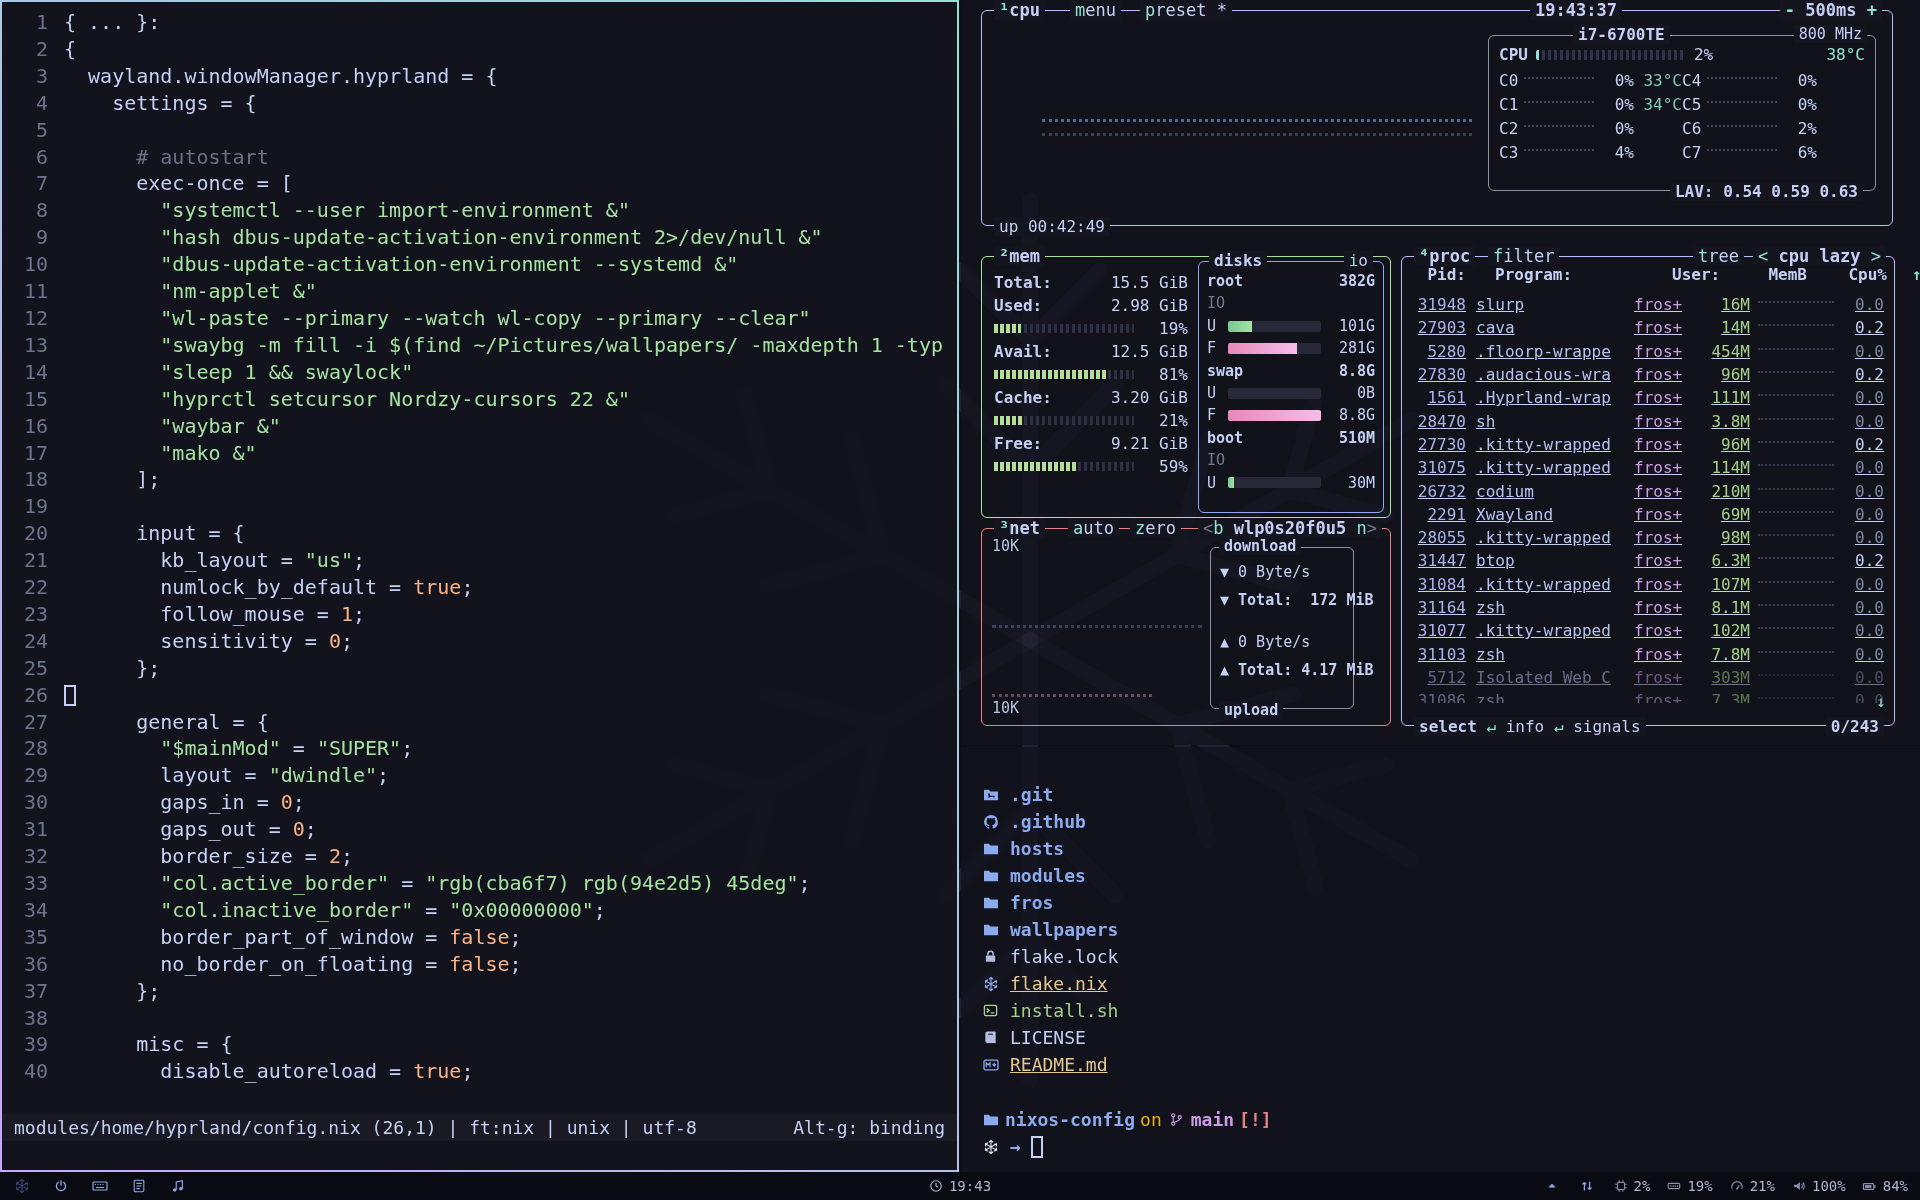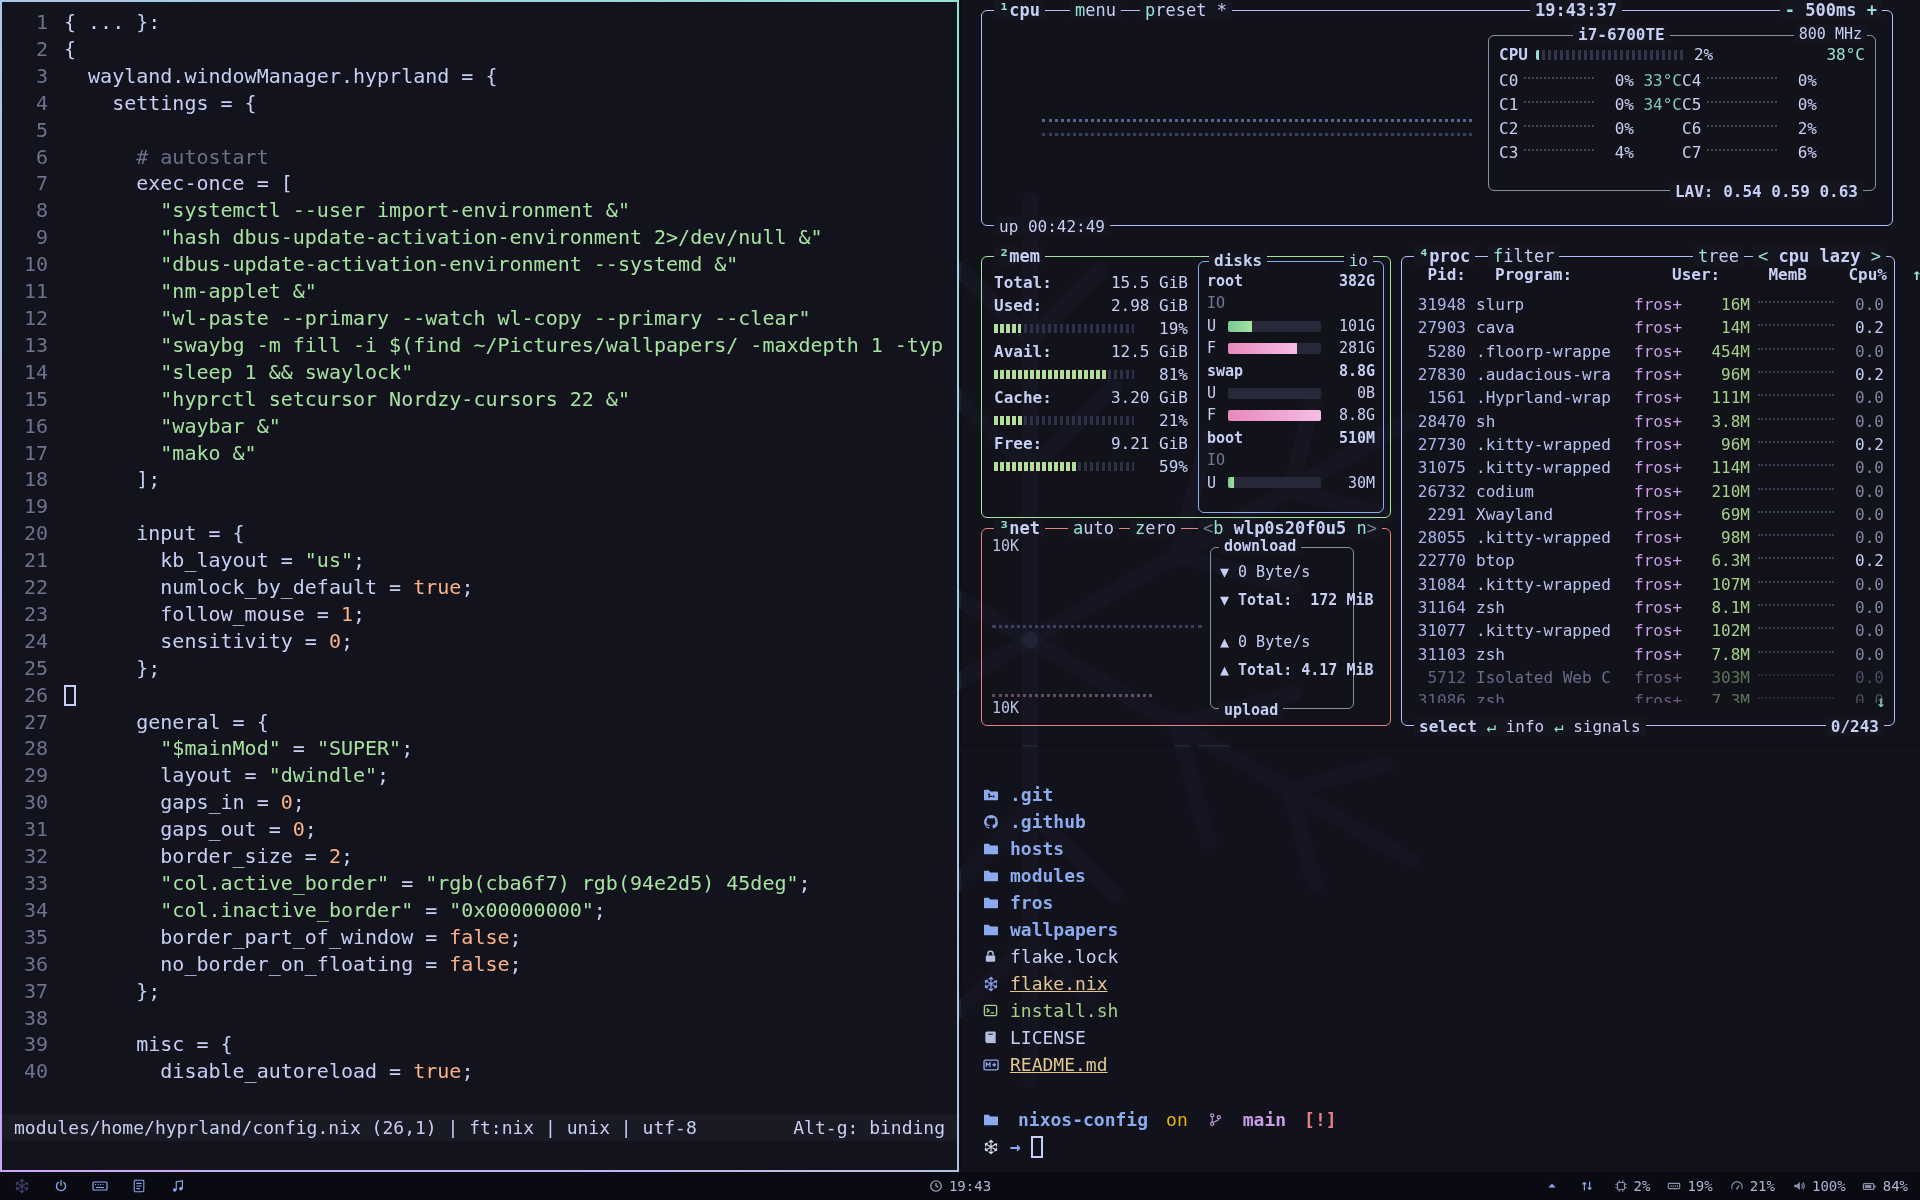--- a/index.html
+++ b/index.html
@@ -107,7 +107,7 @@
   #proc-head { position:absolute; left:8px; right:10px; top:8px; display:flex;
     font-weight:bold; color:#c6d0f5; font-size:16px;gap:19px; }
   #proc-rows { position:absolute; left:8px; right:10px; top:36px; bottom:22px; overflow:hidden; }
-  .proc-row { display:flex; height:23.3px; align-items:center; font-size:16px; }
+  .proc-row { display:flex; height:23.3px; align-items:center; font-size:16px;text-decoration:underline; }
   .proc-row.dim { opacity:0.5; }
   .p-pid  { width:56px;  text-align:right; color:#aab4ea; flex:none; }
   .p-prog { width:158px; margin-left:10px; color:#b8c2f0; flex:none; overflow:hidden; white-space:nowrap; }

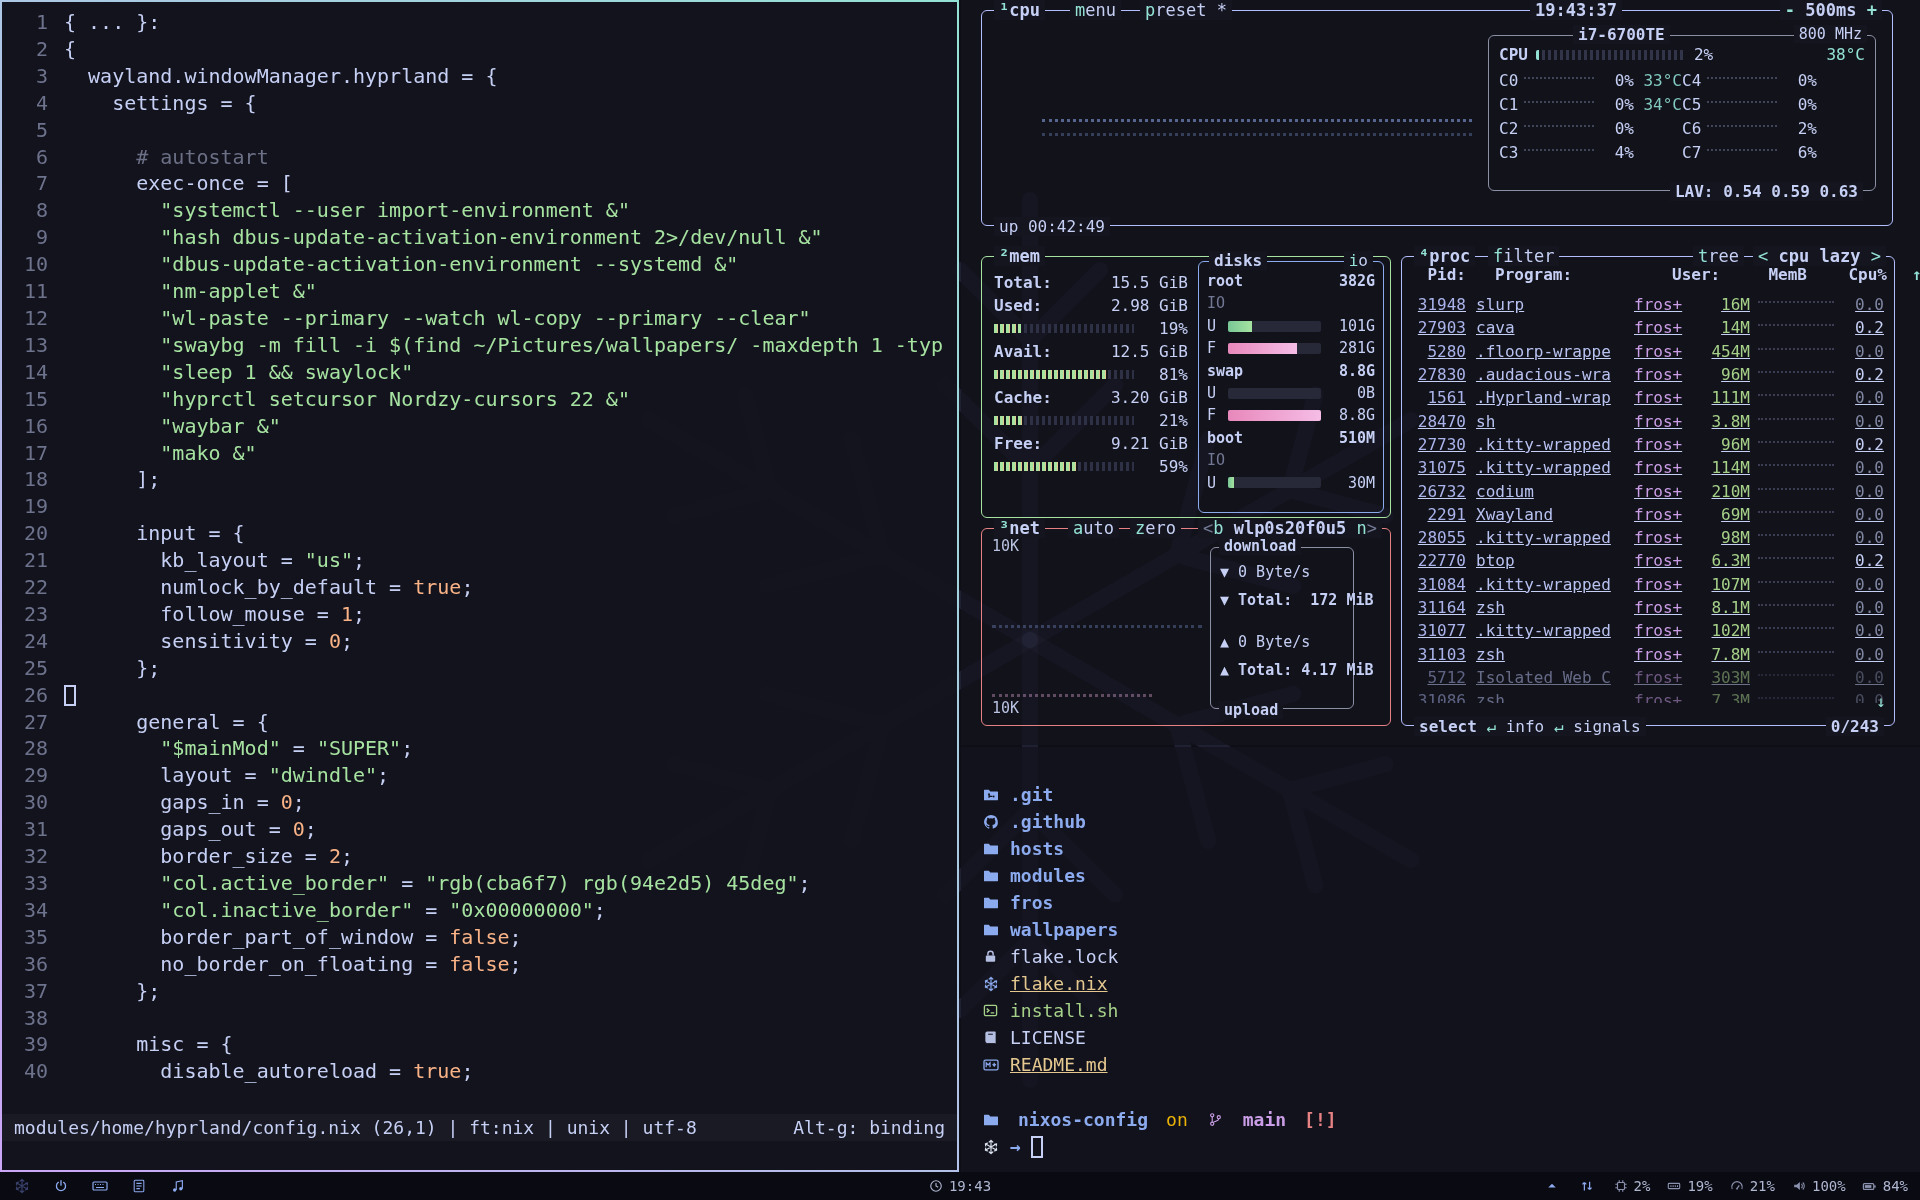--- a/index.html
+++ b/index.html
@@ -532,7 +532,7 @@
             <span class="p-cpu zero">0.0</span>
           </div>
           <div class="proc-row">
-            <span class="p-pid">22770</span>
+            <span class="p-pid">31447</span>
             <span class="p-prog">btop</span>
             <span class="p-user">fros+</span>
             <span class="p-mem">6.3M</span>

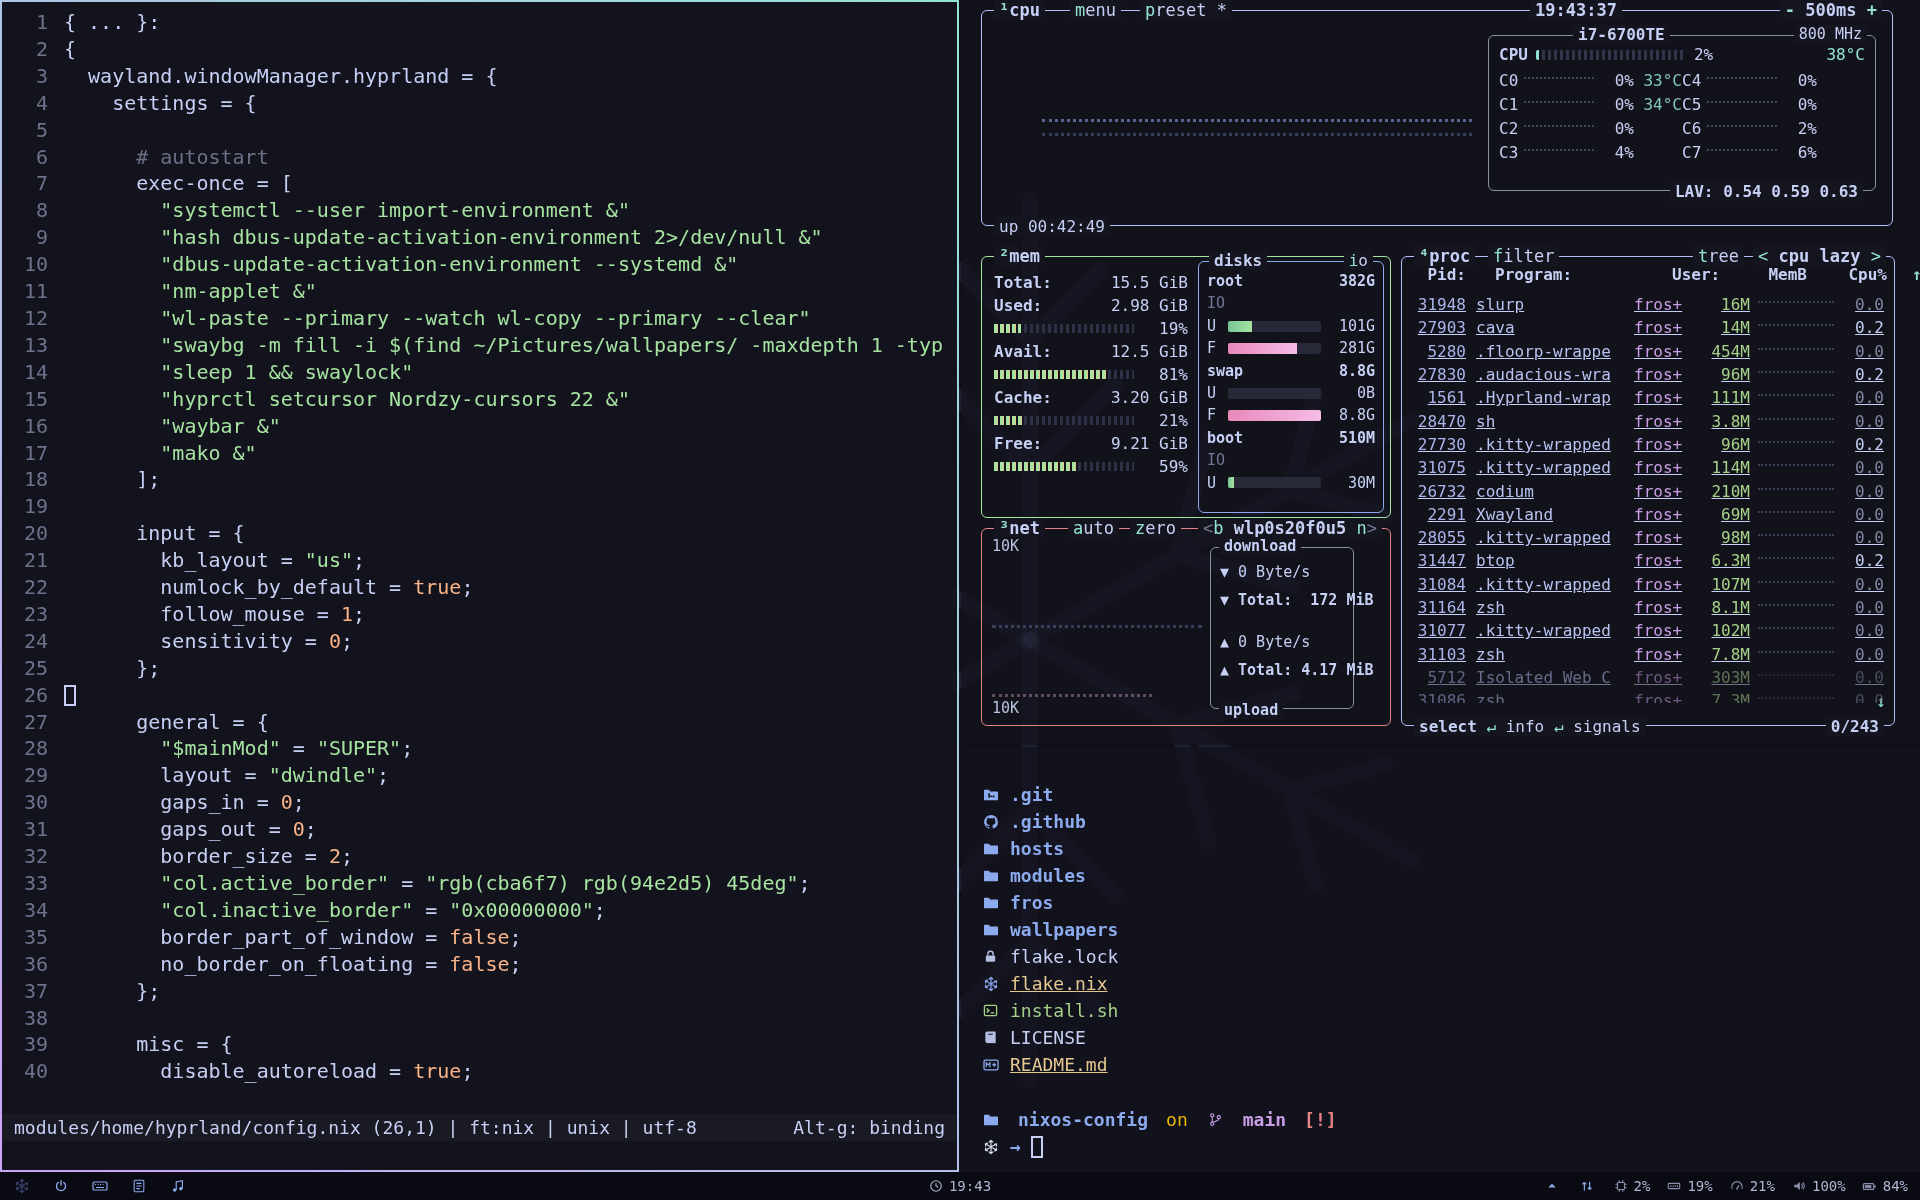--- a/index.html
+++ b/index.html
@@ -133,7 +133,7 @@
   .file-row.script .fname { color:#a6d189; }
   .file-row.file .fi { color:#b5bfe2; }
   .file-row.script .fi { color:#a6d189; }
-  #prompt-line { display:flex; align-items:center; gap:18px; margin-top:28px;
+  #prompt-line { display:flex; align-items:center; gap:5px; margin-top:28px;
     font-size:18px; height:27px; }
   .p-dir { color:#8caaee; font-weight:bold; }
   .p-on { color:#eab308; }

